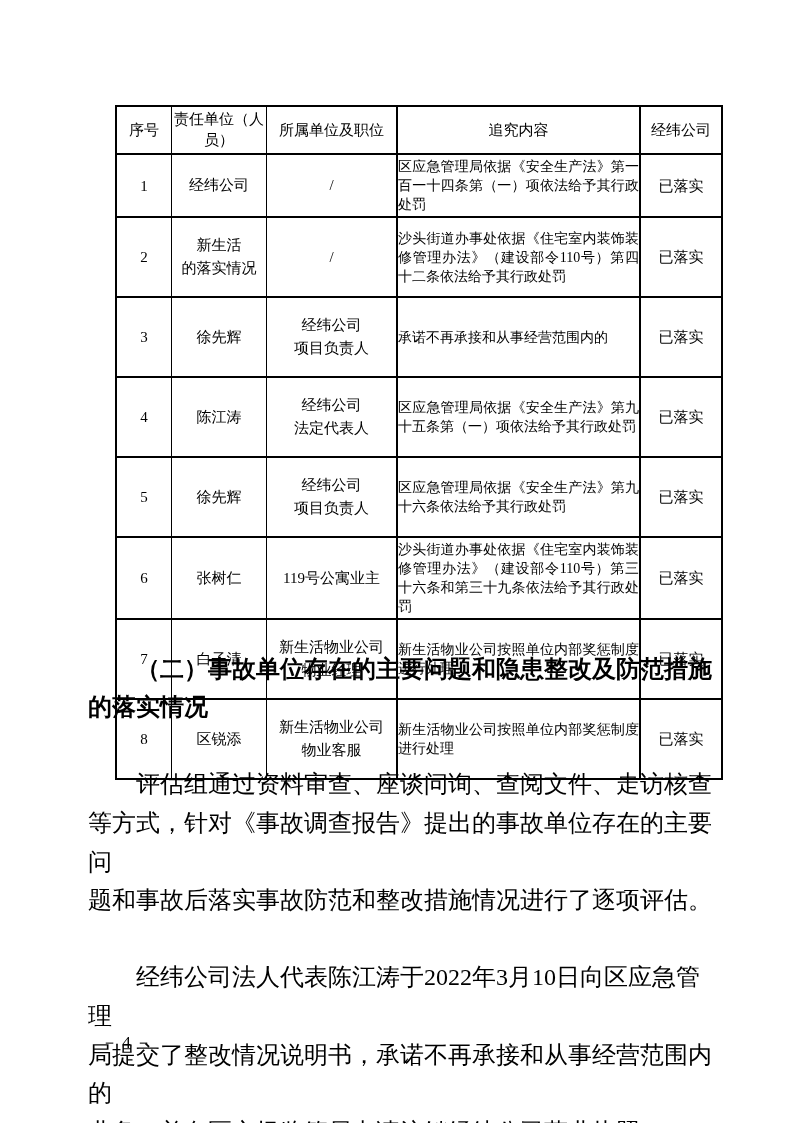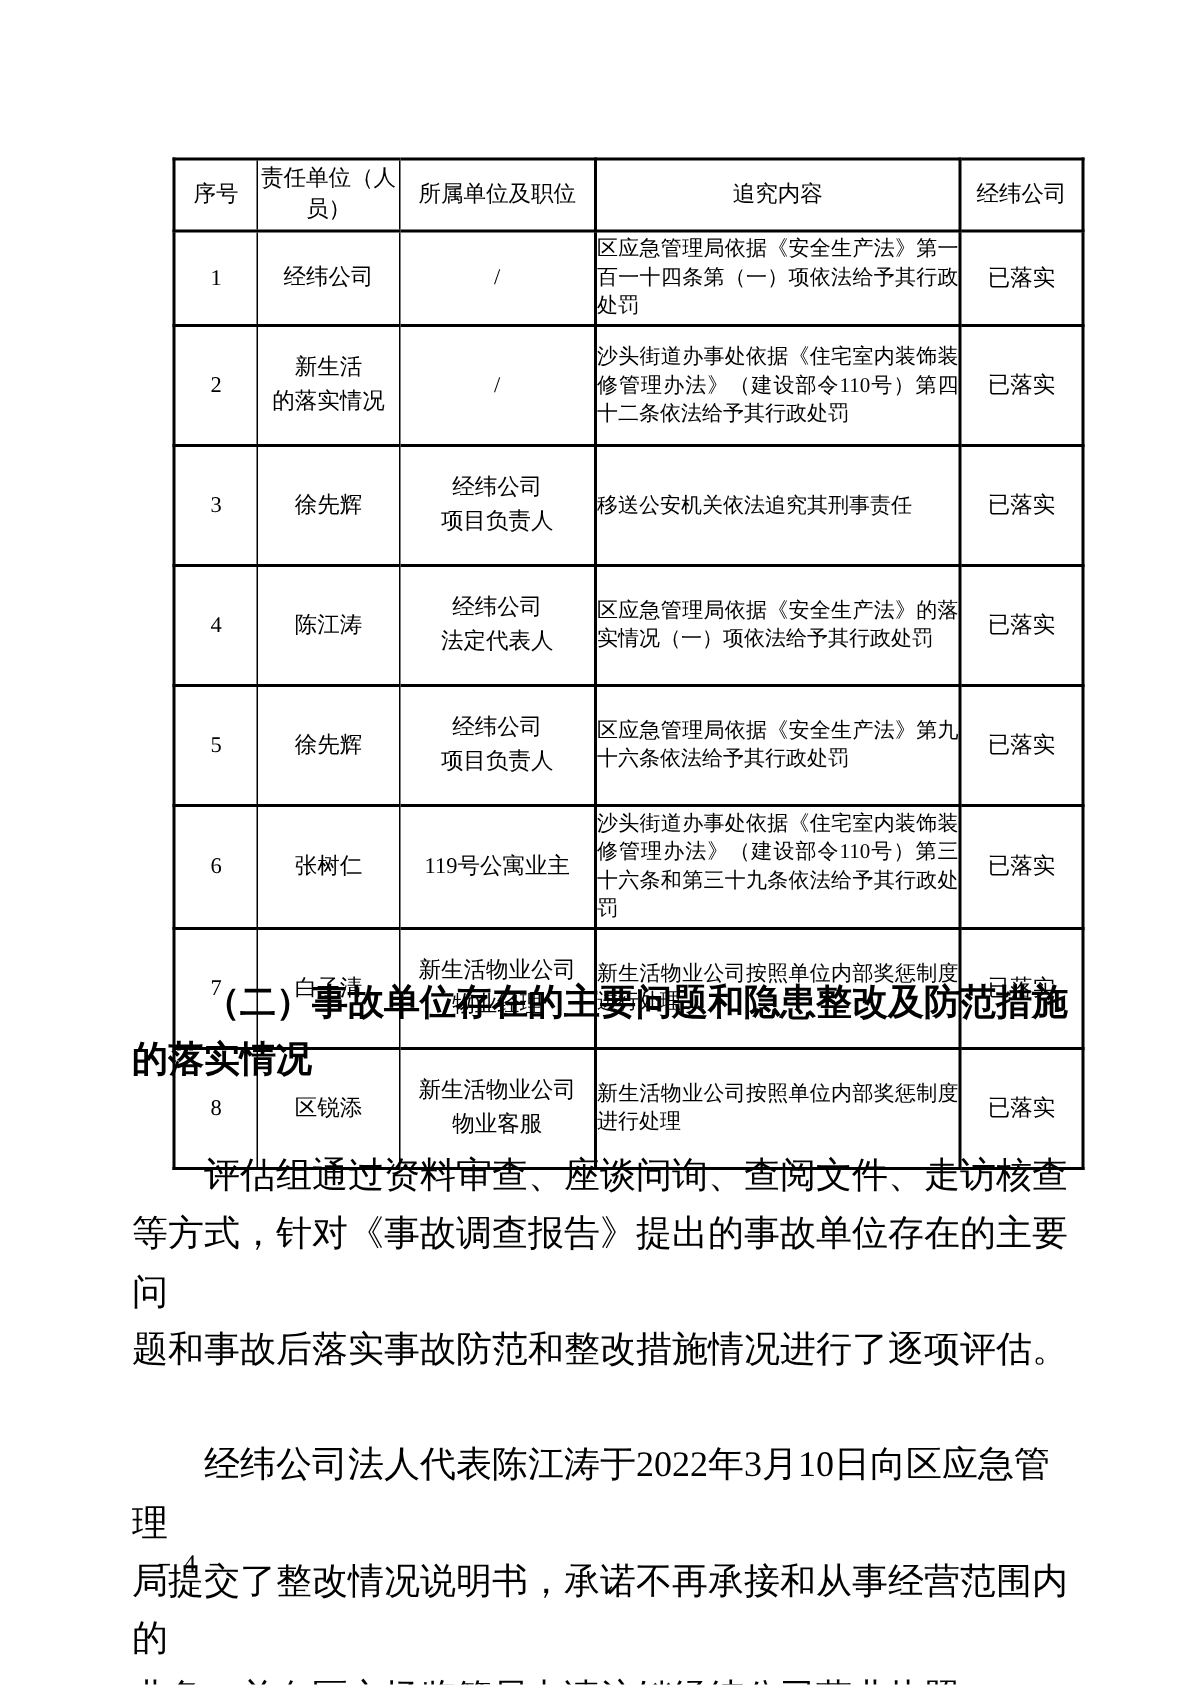--- a/index.html
+++ b/index.html
@@ -90,7 +90,7 @@
           <td class="c1">徐先辉</td>
           <td class="c2">经纬公司
 项目负责人</td>
-          <td class="c3">移送公安机关依法追究其刑事责任</td>
+          <td class="c3">承诺不再承接和从事经营范围内的</td>
           <td class="c4">已落实</td>
         </tr>
         <tr>

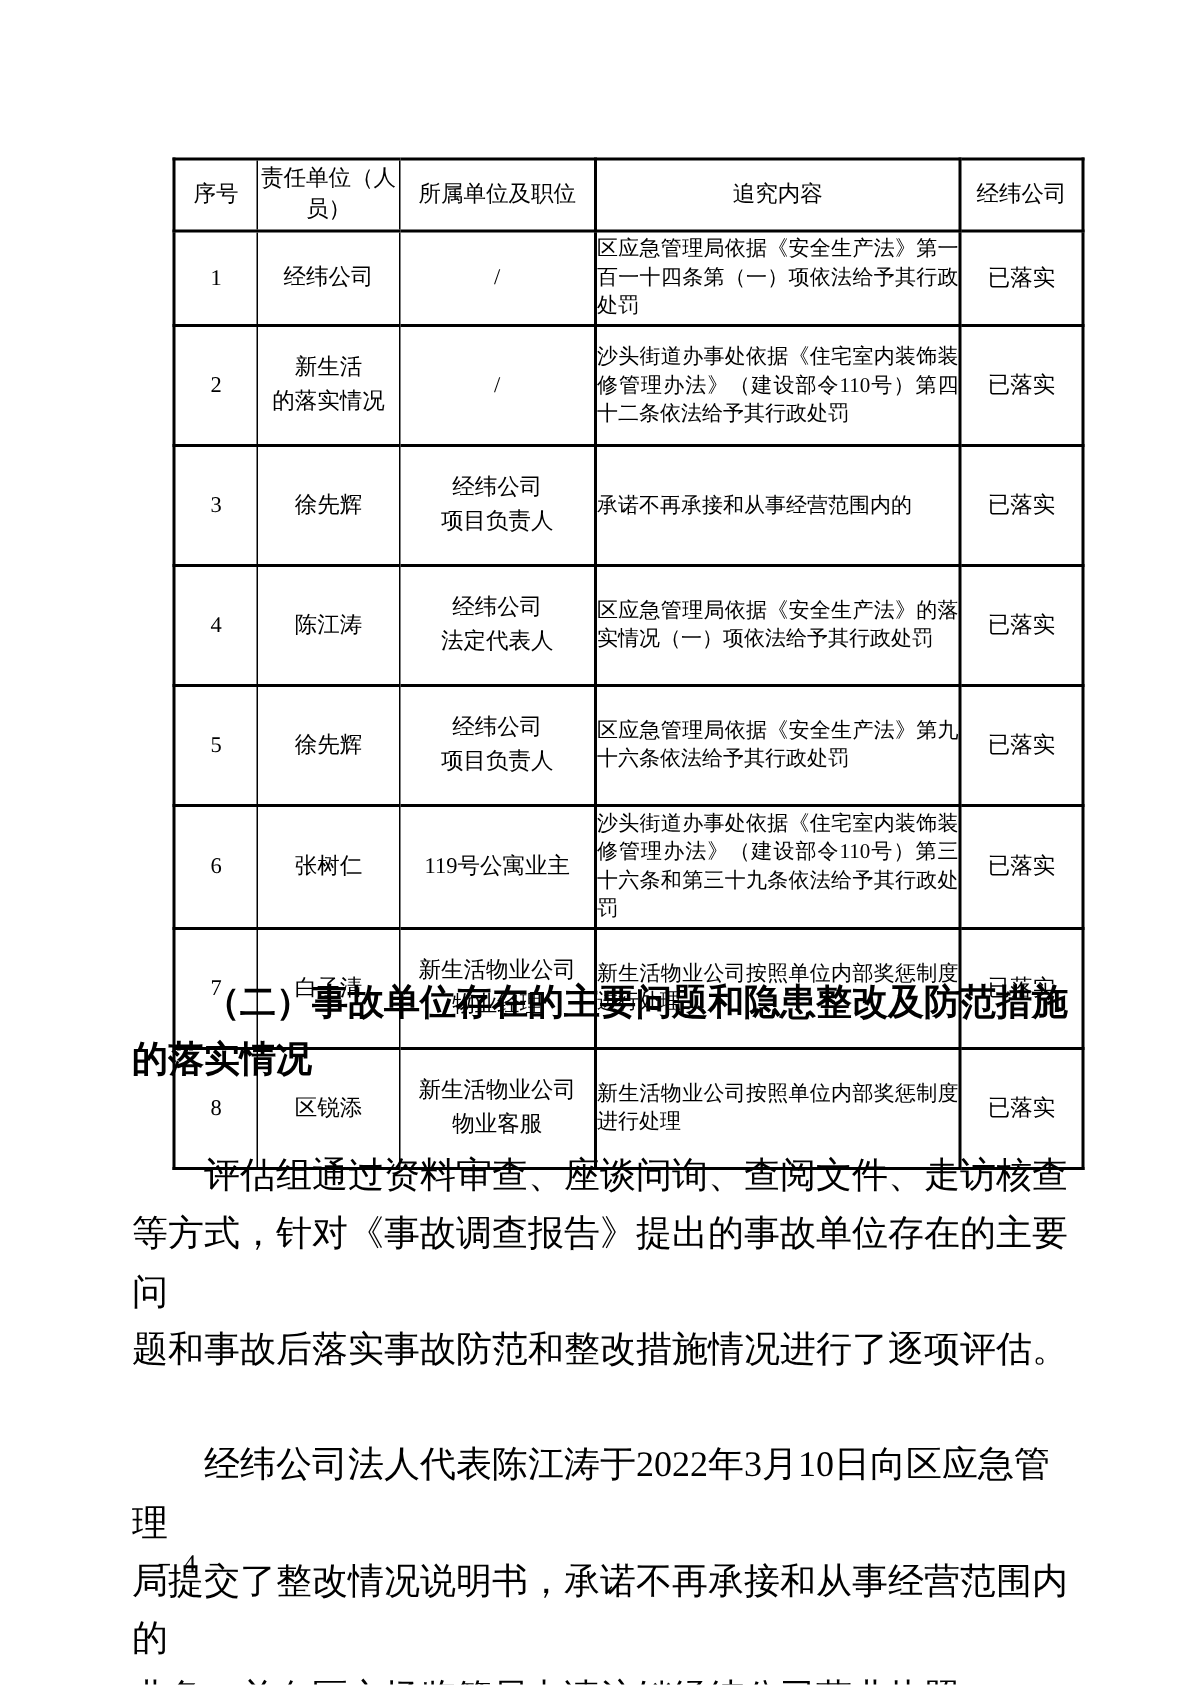--- a/index.html
+++ b/index.html
@@ -98,7 +98,7 @@
           <td class="c1">陈江涛</td>
           <td class="c2">经纬公司
 法定代表人</td>
-          <td class="c3">区应急管理局依据《安全生产法》的落实情况（一）项依法给予其行政处罚</td>
+          <td class="c3">区应急管理局依据《安全生产法》第九十五条第（一）项依法给予其行政处罚</td>
           <td class="c4">已落实</td>
         </tr>
         <tr>

